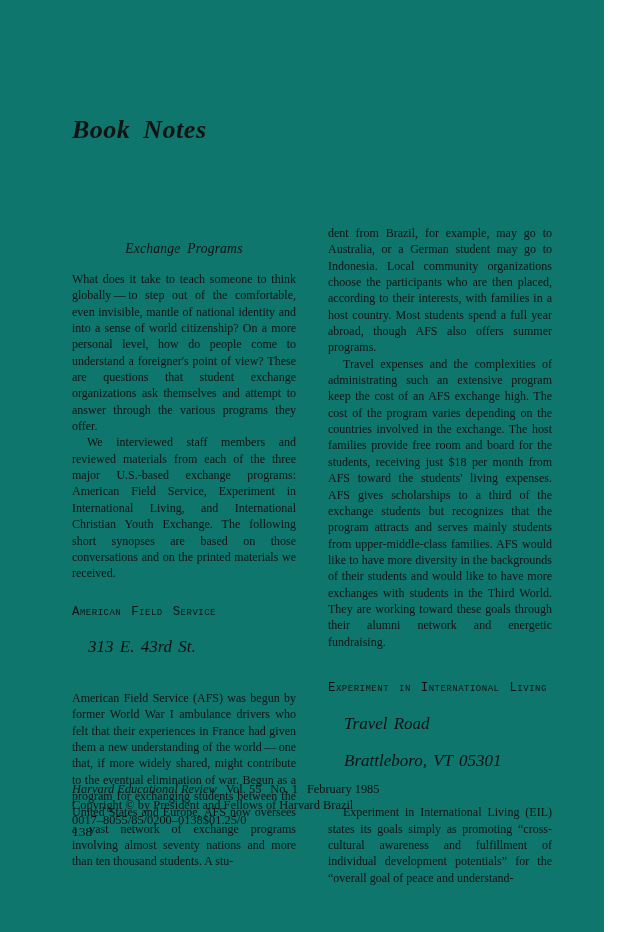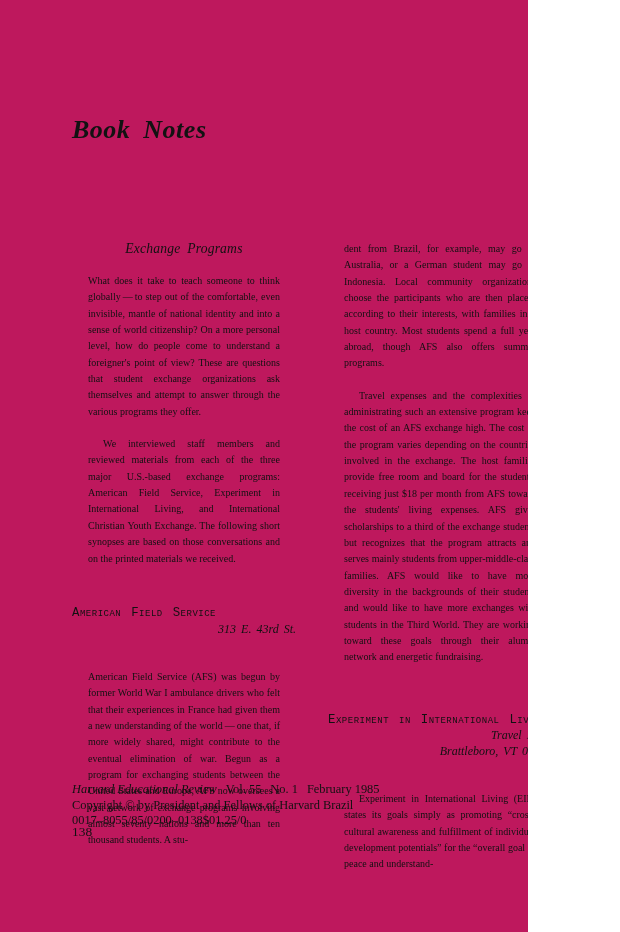--- a/index.html
+++ b/index.html
@@ -9,9 +9,9 @@
   }
   .page {
     position: relative;
-    width: 528px;
+    width: 604px;
     height: 932px;
-    background: #be185d;
+    background: #0f766e;
     overflow: hidden;
     font-family: "Liberation Serif", "DejaVu Serif", serif;
     color: #111111;

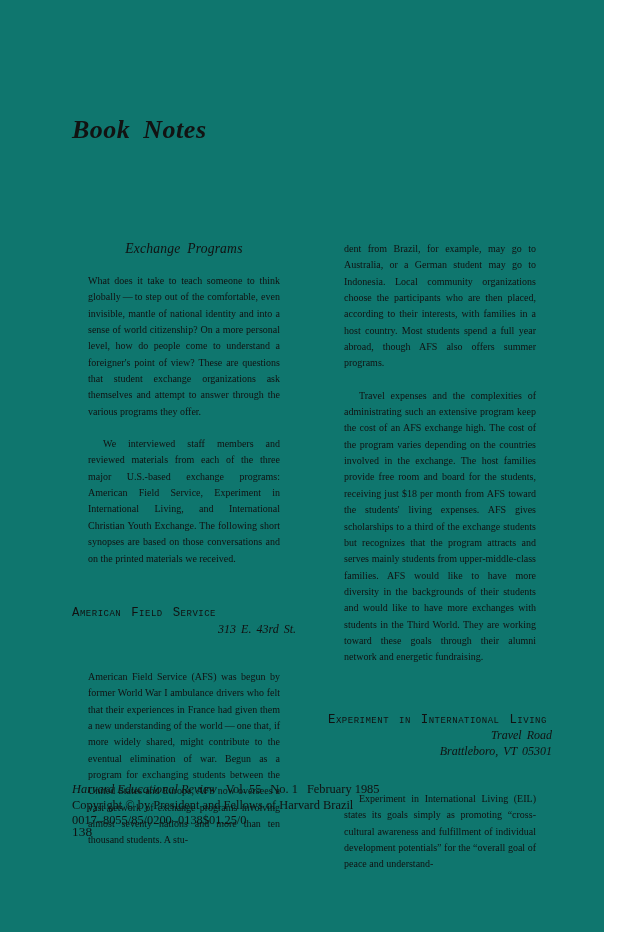--- a/index.html
+++ b/index.html
@@ -72,8 +72,8 @@
   }
 
   p.body {
-    margin: 16px;
-    font-size: 10px;
+    margin: 0;
+    font-size: 12px;
     line-height: 16.35px;
     text-align: justify;
     text-justify: inter-word;

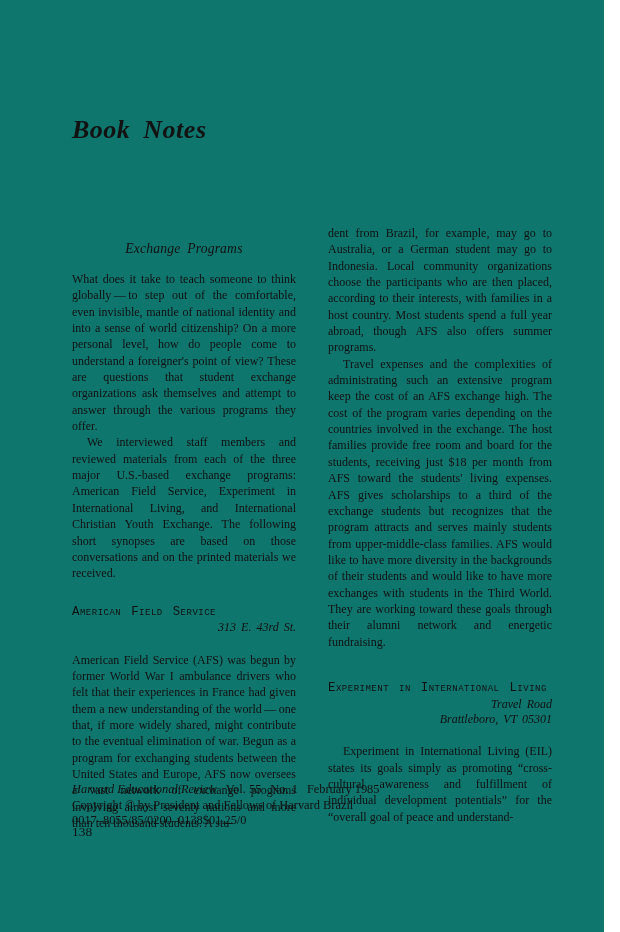--- a/index.html
+++ b/index.html
@@ -63,12 +63,11 @@
   }
 
   .addr {
-    font-size: 12px;
+    font-size: 17px;
     font-style: italic;
     line-height: 1.28;
-    margin: 0;
+    margin: 16px;
     word-spacing: 2px;
-    text-align: right;
   }
 
   p.body {

